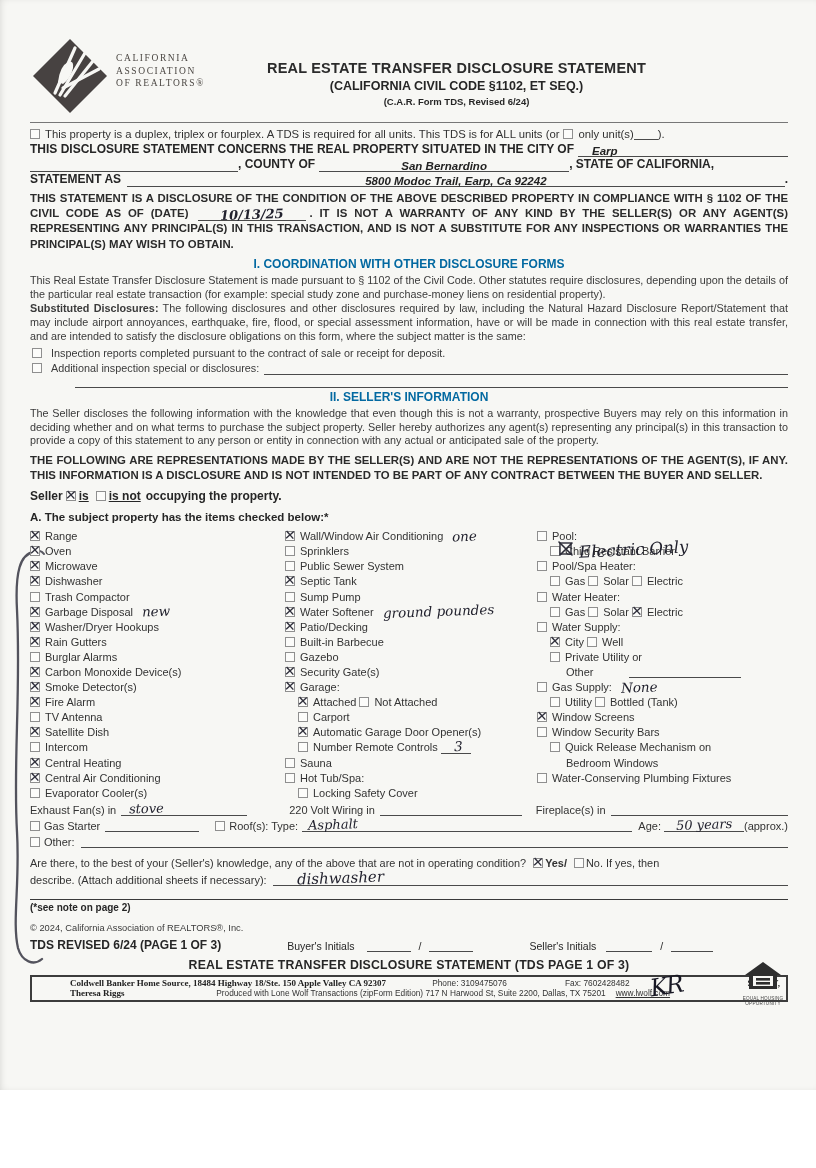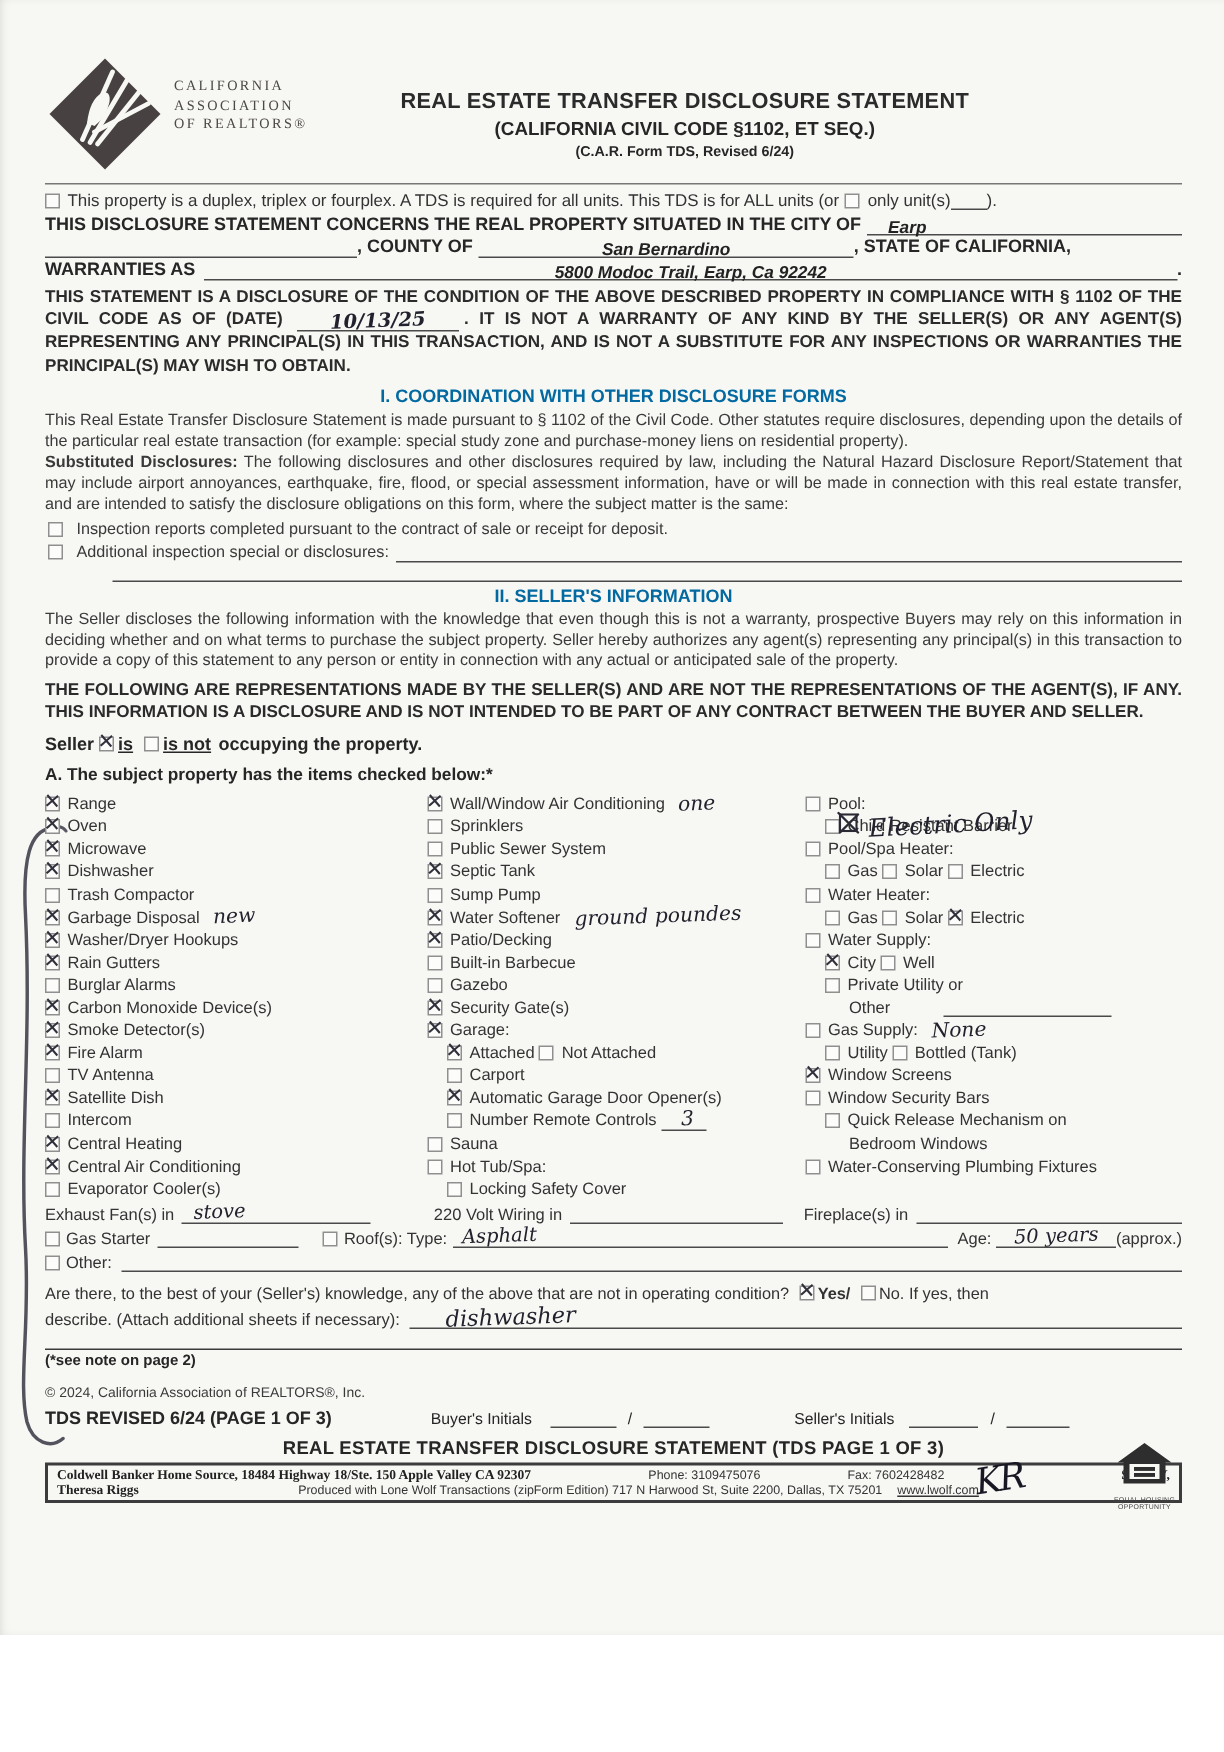--- a/index.html
+++ b/index.html
@@ -145,7 +145,7 @@
       <span>, STATE OF CALIFORNIA,</span>
     </div>
     <div class="cline">
-      <span>WARRANTIES AS</span>
+      <span>STATEMENT AS</span>
       <span class="fill" style="flex:1;margin-left:6px"><span class="typed">5800 Modoc Trail, Earp, Ca  92242</span></span>
       <span>.</span>
     </div>

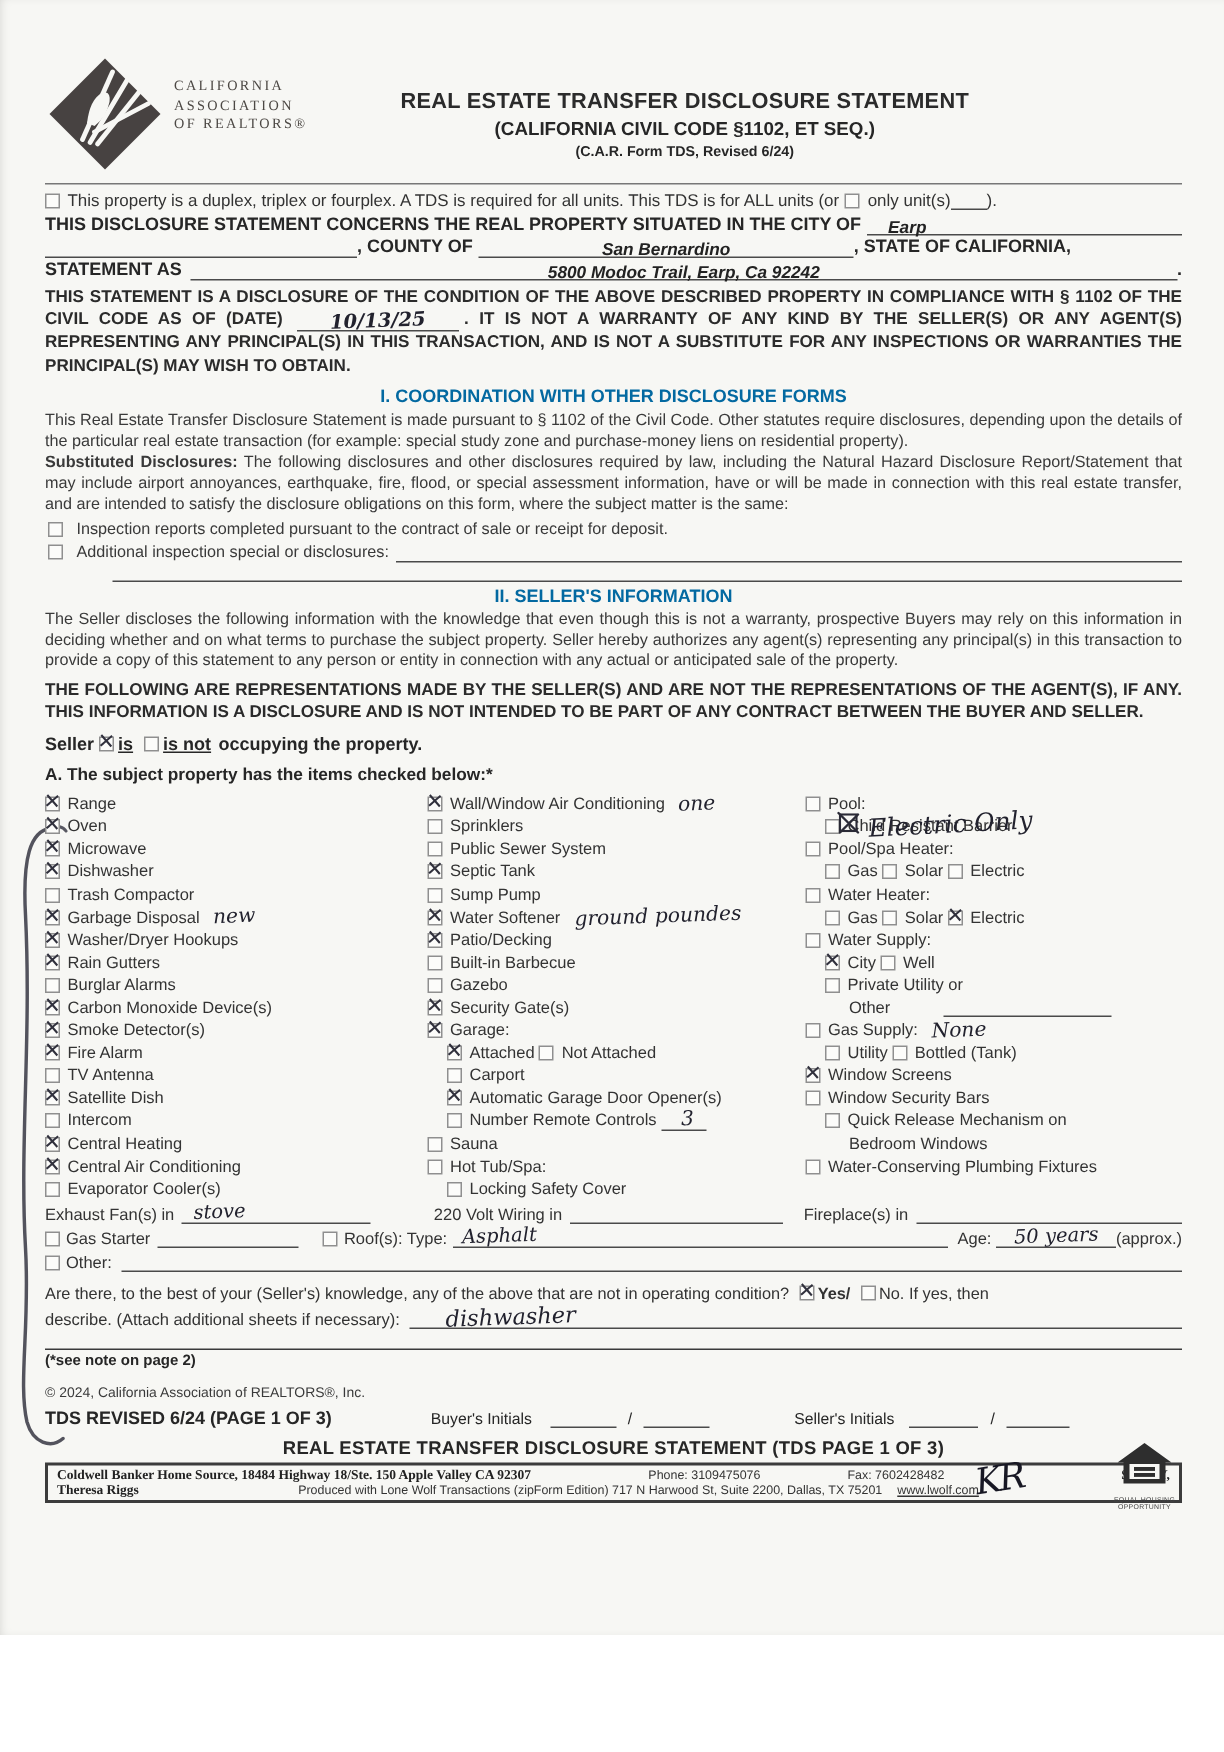--- a/index.html
+++ b/index.html
@@ -74,7 +74,7 @@
   .initrow .fill{height:14px;}
   .ftitle{text-align:center;font-weight:bold;font-size:12.3px;margin-top:6px;letter-spacing:.2px;}
   .obox{border:2px solid #3c3c3c;margin-top:3px;padding:1px 6px 2px 6px;font-size:8.3px;color:#333;}
-  .obox .r{display:flex;align-items:baseline;}
+  .obox .r{display:flex;align-items:baseline;margin-left:32px;}
   .serif-b{font-family:"Liberation Serif",serif;font-weight:bold;font-size:9px;color:#222;}
   .link{text-decoration:underline;}
 

